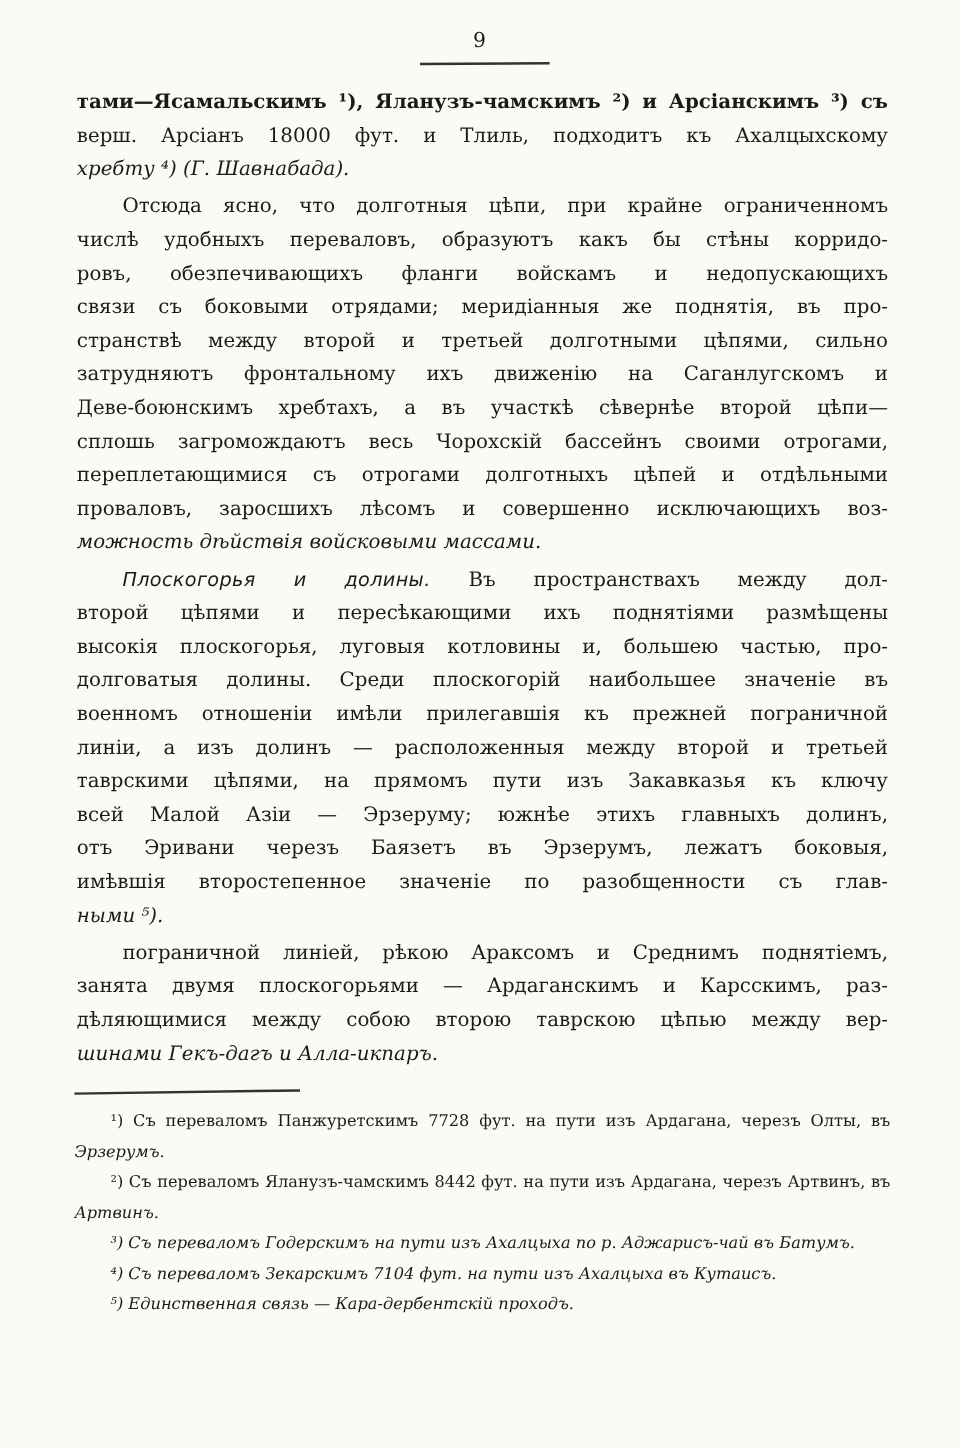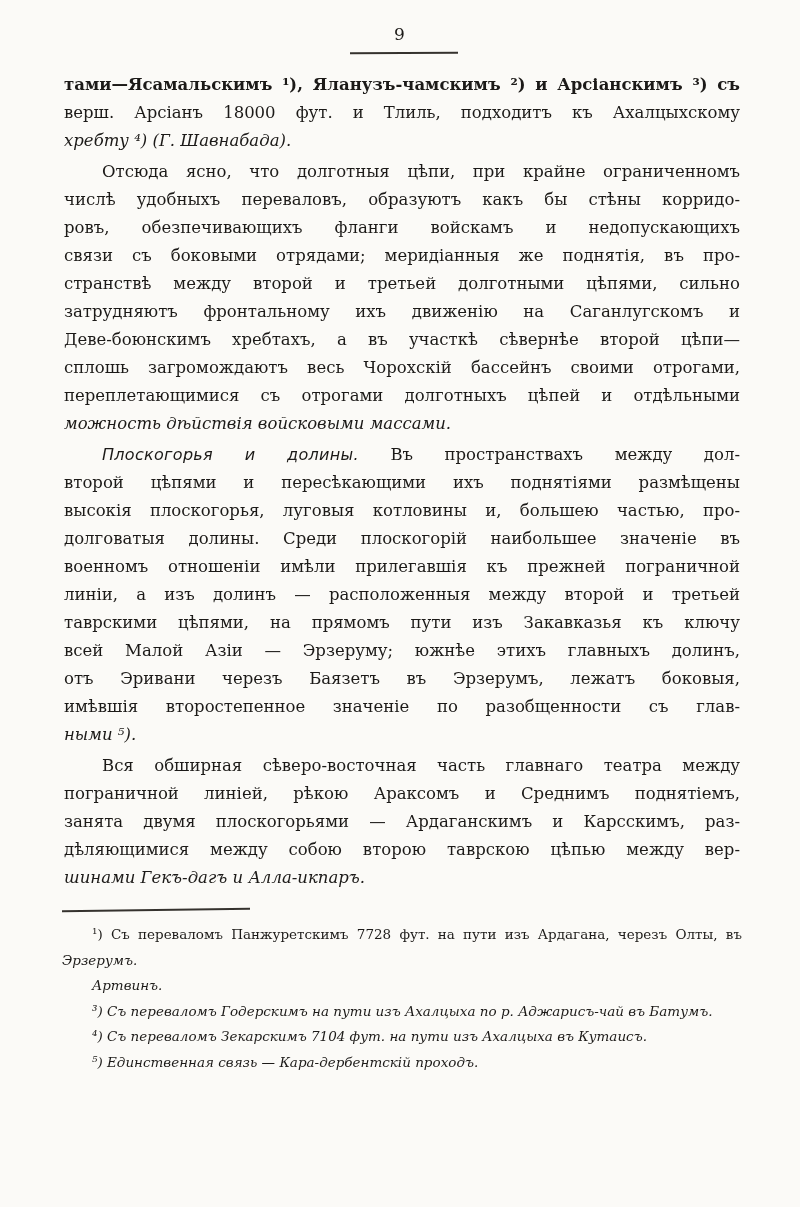--- a/index.html
+++ b/index.html
@@ -97,6 +97,7 @@
         <div class="line">Деве-боюнскимъ хребтахъ, а въ участкѣ сѣвернѣе второй цѣпи—</div>
         <div class="line">сплошь загромождаютъ весь Чорохскій бассейнъ своими отрогами,</div>
         <div class="line">переплетающимися съ отрогами долготныхъ цѣпей и отдѣльными</div>
+        <div class="line">проваловъ, заросшихъ лѣсомъ и совершенно исключающихъ воз-</div>
         <div class="line last">можность дѣйствія войсковыми массами.</div>
       </div>
 

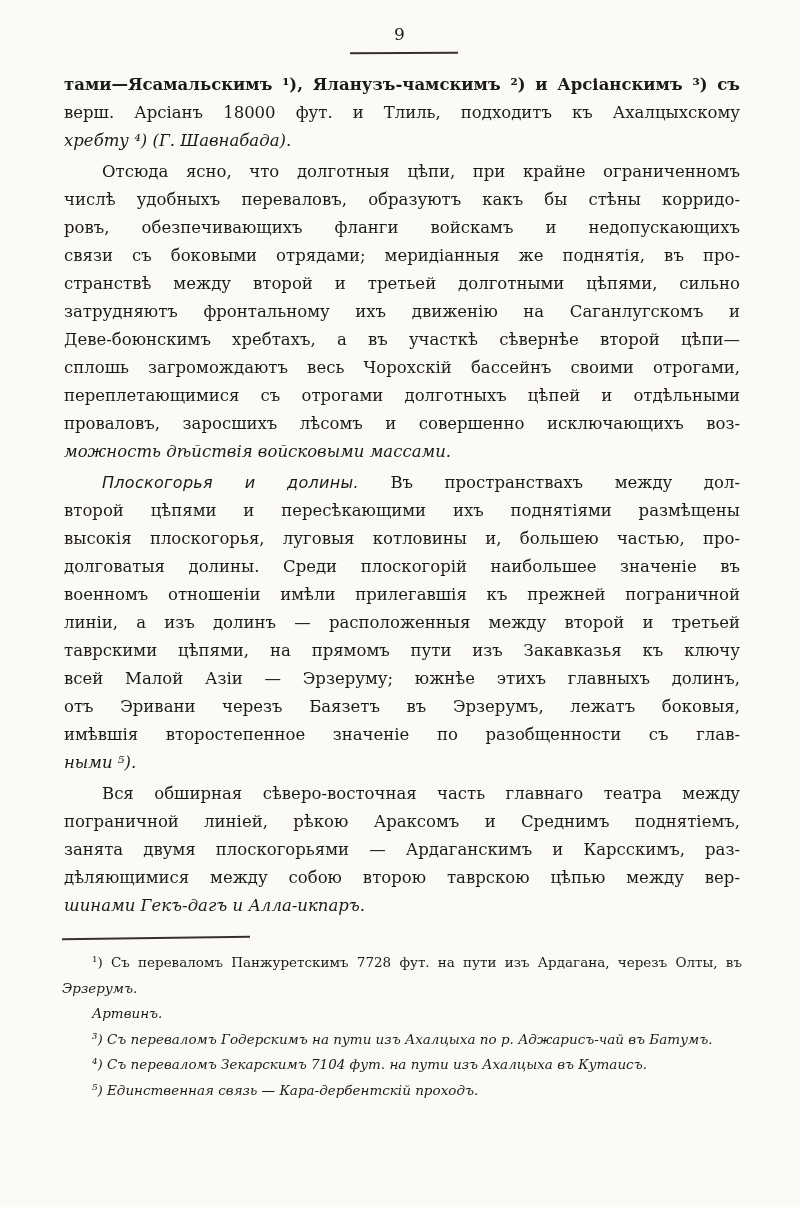--- a/index.html
+++ b/index.html
@@ -120,7 +120,6 @@
     </div>
 
     <div class="para">
-        <div class="line">Вся обширная сѣверо-восточная часть главнаго театра между</div>
         <div class="line">пограничной линіей, рѣкою Араксомъ и Среднимъ поднятіемъ,</div>
         <div class="line">занята двумя плоскогорьями — Ардаганскимъ и Карсскимъ, раз-</div>
         <div class="line">дѣляющимися между собою второю таврскою цѣпью между вер-</div>

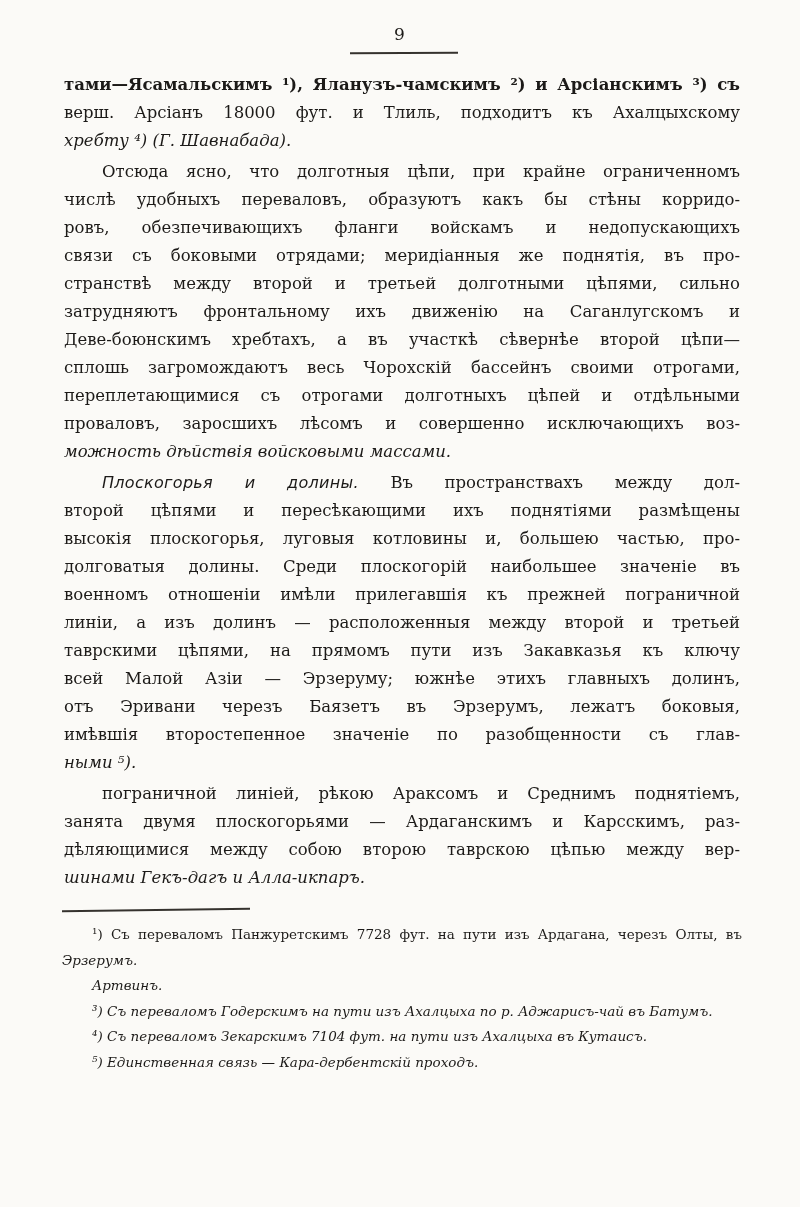--- a/index.html
+++ b/index.html
@@ -136,6 +136,7 @@
         <div class="line last">Эрзерумъ.</div>
       </div>
     <div class="footnote">
+        <div class="line">²) Съ переваломъ Яланузъ-чамскимъ 8442 фут. на пути изъ Ардагана, черезъ Артвинъ, въ</div>
         <div class="line last">Артвинъ.</div>
       </div>
     <div class="footnote">

